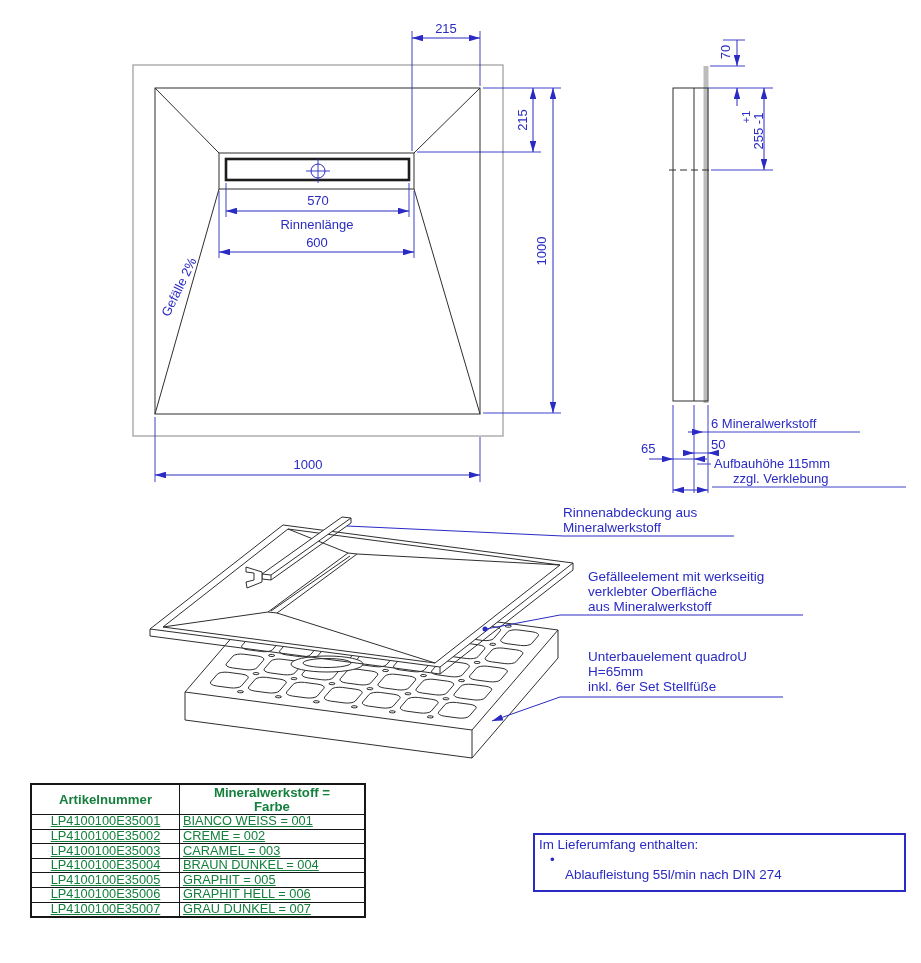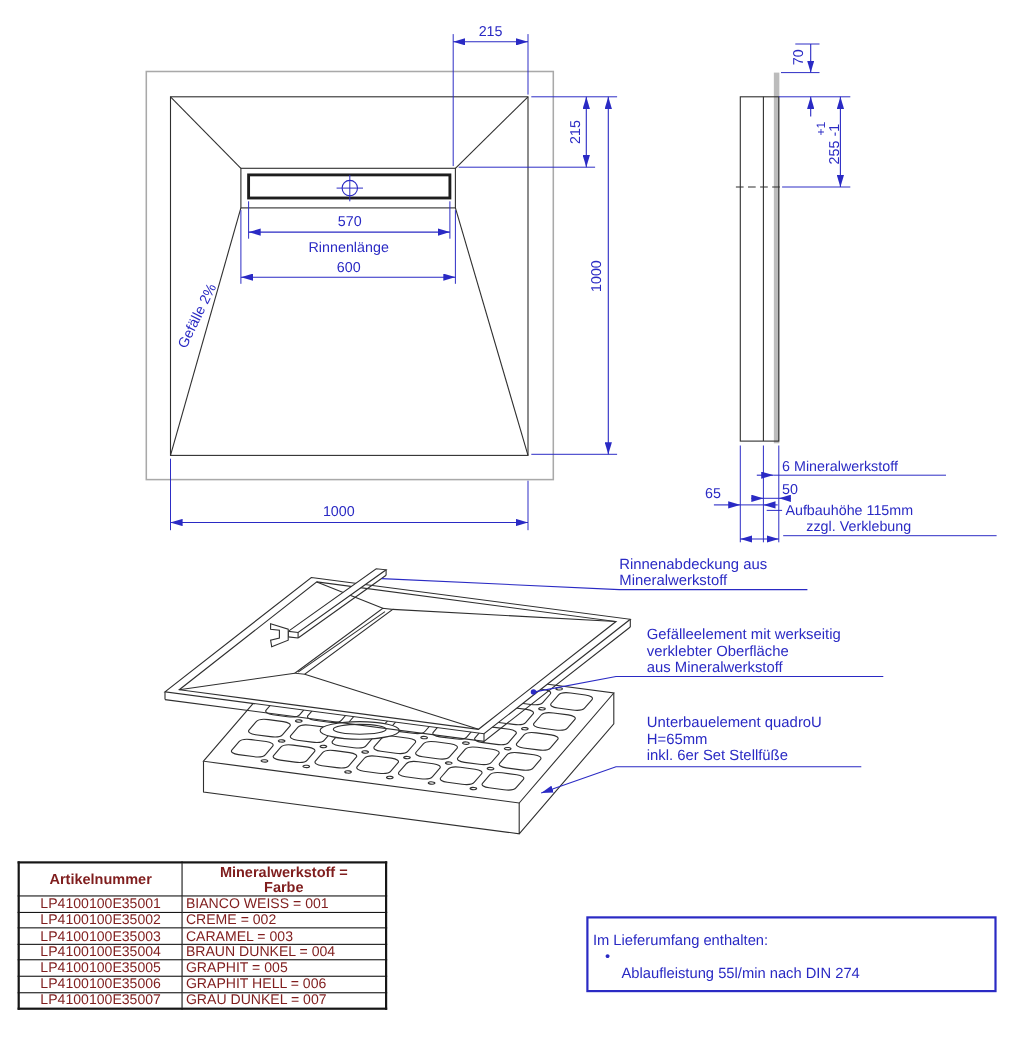--- a/index.html
+++ b/index.html
@@ -24,9 +24,9 @@
   .mid{text-anchor:middle;}
   .gp{fill:none;stroke:#2f2f2f;vector-effect:non-scaling-stroke;stroke-width:1;}
   
-  .art-table{position:absolute;left:16px;top:783px;width:327px;
+  .art-table{position:absolute;left:30px;top:783px;width:327px;
              border-collapse:collapse;table-layout:fixed;
-             color:#7f1d1d;font-size:12.8px;line-height:1;}
+             color:#15803d;font-size:12.8px;line-height:1;}
   .art-table td,.art-table th{border:1px solid #161616;overflow:hidden;
              white-space:nowrap;padding:0 3px;}
   .art-table{border:2px solid #161616;}

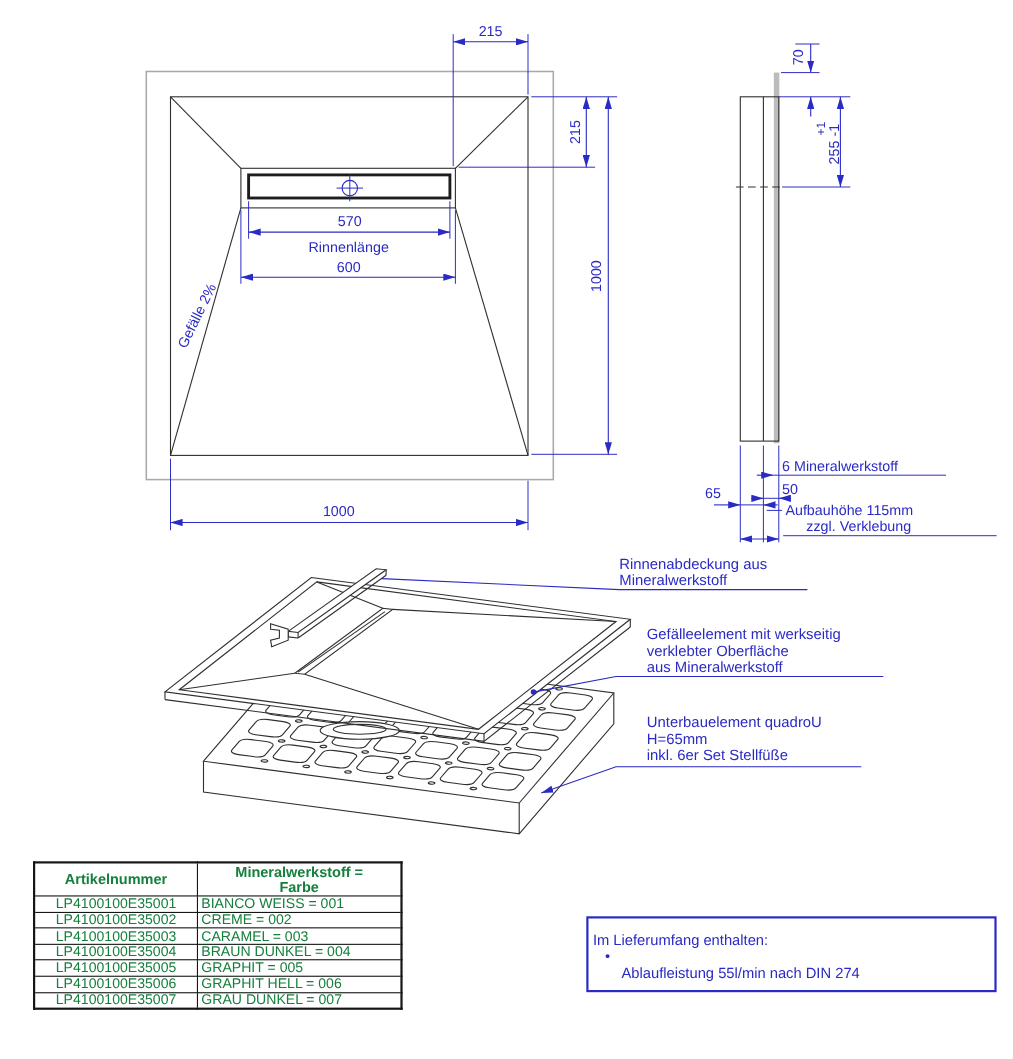--- a/index.html
+++ b/index.html
@@ -31,7 +31,7 @@
              white-space:nowrap;padding:0 3px;}
   .art-table{border:2px solid #161616;}
   .art-table th{height:29px;font-size:13.2px;font-weight:bold;text-align:center;}
-  .art-table td{height:13.6px;}
+  .art-table td{height:13.6px;text-decoration:underline;}
   .c-art{width:141px;text-align:center;}
   .c-col{width:178px;}
   

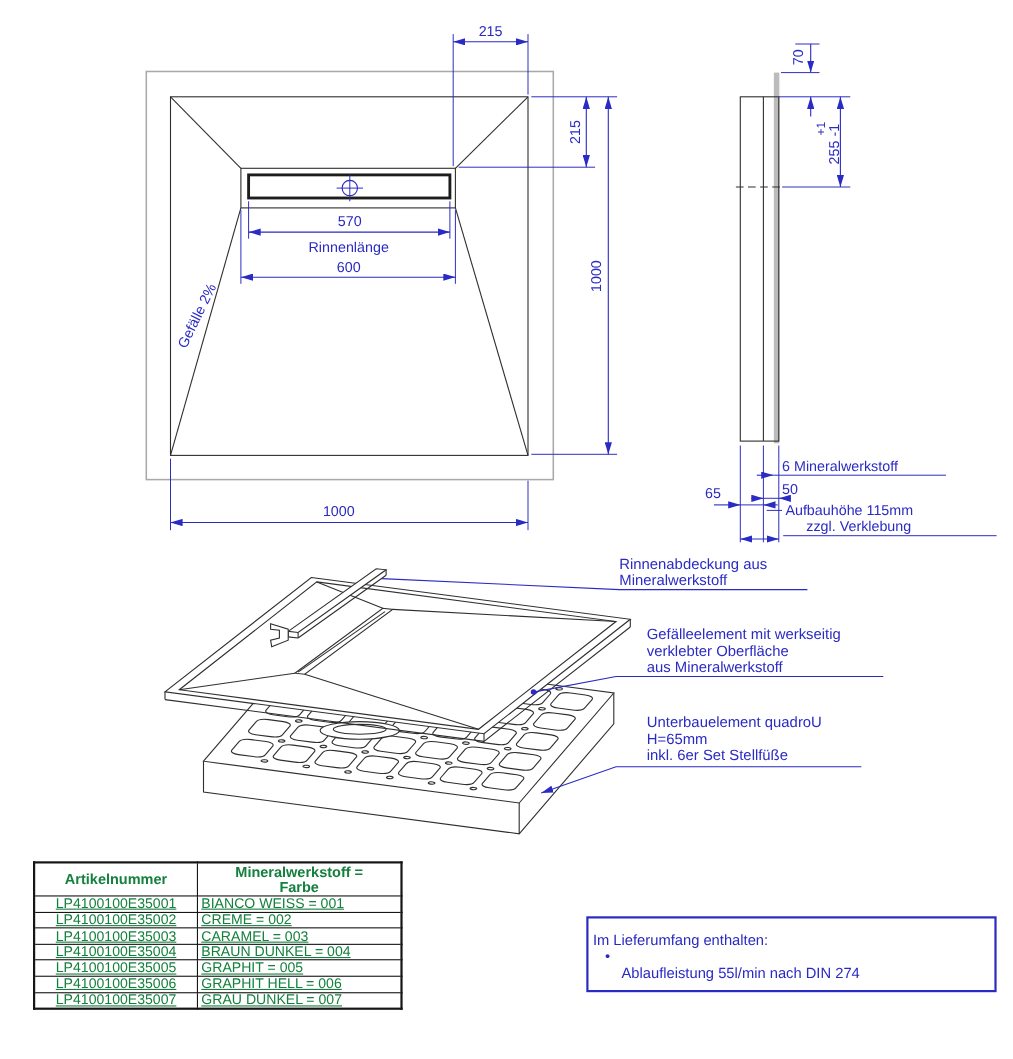--- a/index.html
+++ b/index.html
@@ -37,7 +37,7 @@
   
   .scope{position:absolute;left:533px;top:833px;width:363px;height:51px;
          border:2px solid #2a2ac4;color:#2a2ac4;font-size:13.4px;
-         line-height:1.12;padding:12px 2px 2px 4px;}
+         line-height:1.12;padding:2px 2px 2px 4px;}
   .scope-item{display:flex;}
   .scope-bullet{width:15px;padding-left:11px;flex:0 0 auto;}
 </style>

